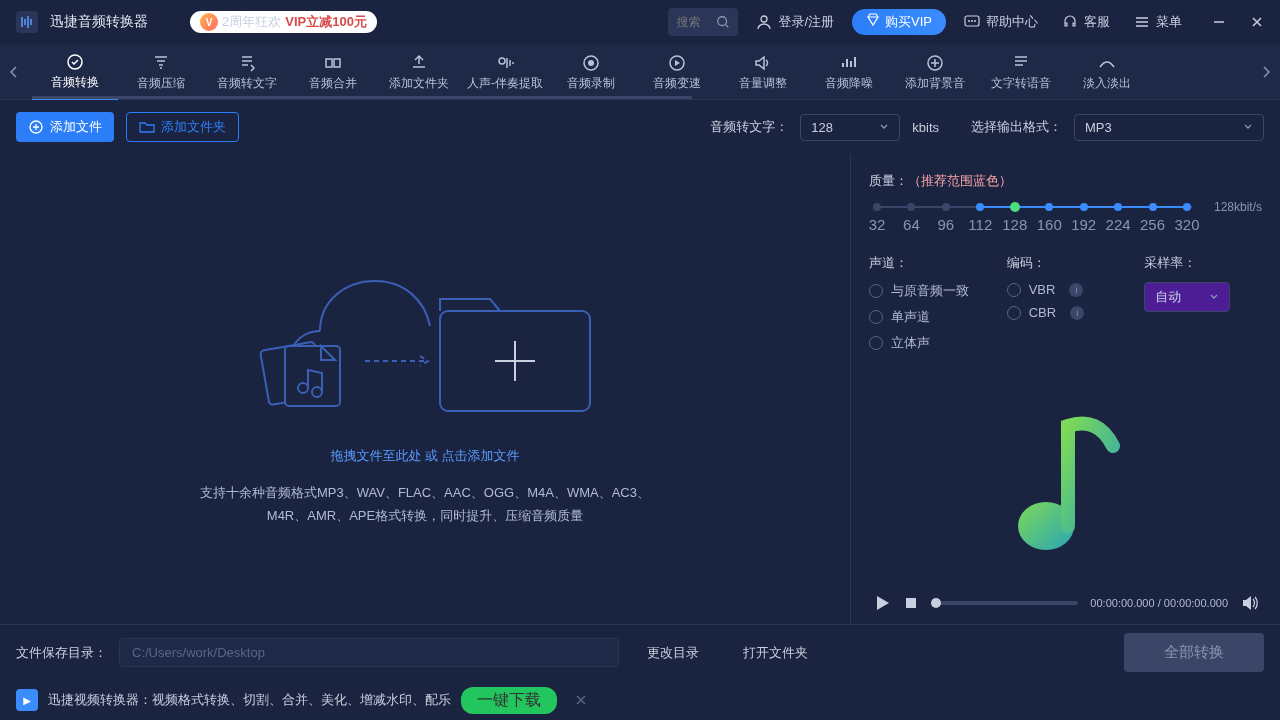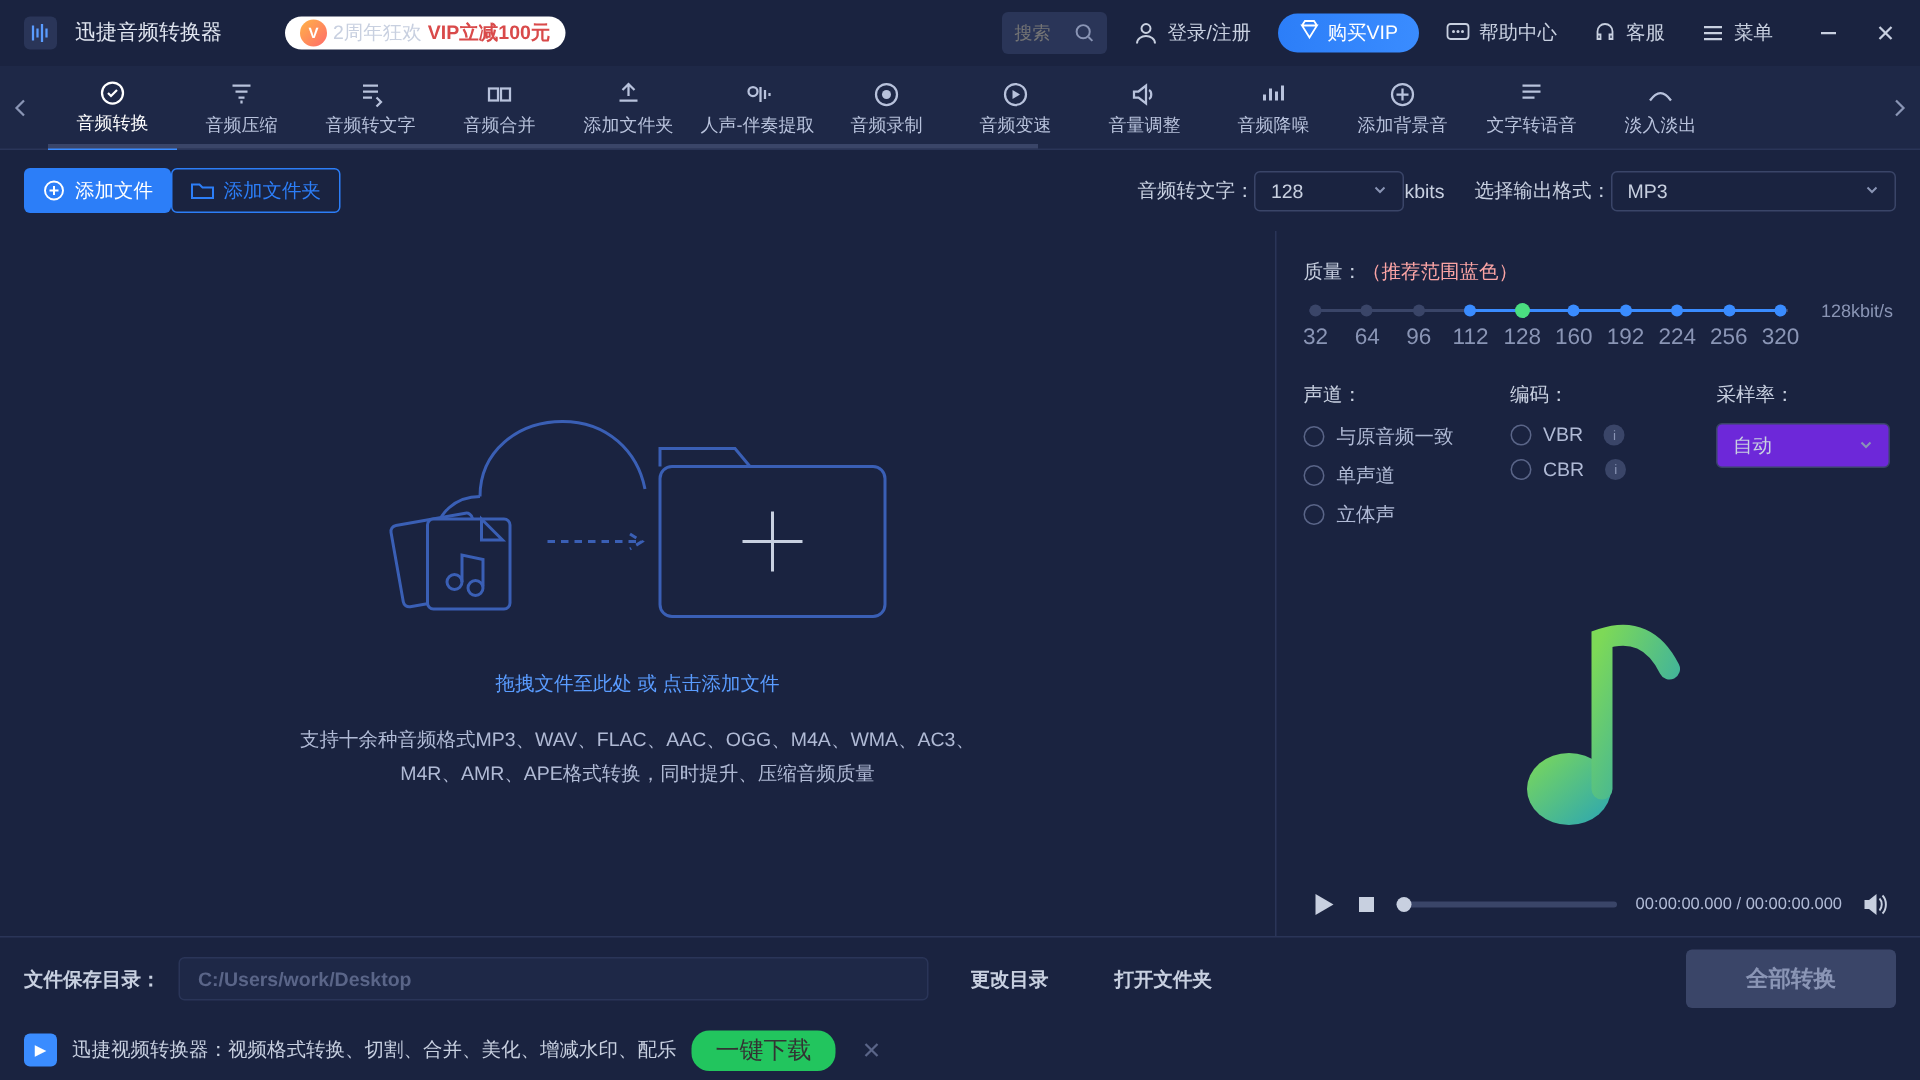--- a/index.html
+++ b/index.html
@@ -32,7 +32,7 @@
 .tool-scrollbar { position: absolute; bottom: 0; left: 32px; height: 3px; width: 660px; background: #3a4568; }
 
 
-.action-bar { height: 54px; display: flex; align-items: center; padding: 0 16px; }
+.action-bar { height: 54px; display: flex; align-items: center; padding: 0 16px; gap: 12px; }
 .btn-primary { background: #2c7ef8; color: #fff; border-radius: 4px; padding: 6px 12px; display: flex; align-items: center; gap: 6px; cursor: pointer; font-size: 13px; }
 .btn-outline { border: 1px solid #2c7ef8; color: #2c7ef8; border-radius: 4px; padding: 5px 12px; display: flex; align-items: center; gap: 6px; cursor: pointer; font-size: 13px; }
 .dropdown { background: #1a2340; border: 1px solid #3a4568; border-radius: 4px; padding: 5px 10px; display: flex; align-items: center; gap: 20px; cursor: pointer; min-width: 100px; justify-content: space-between; }

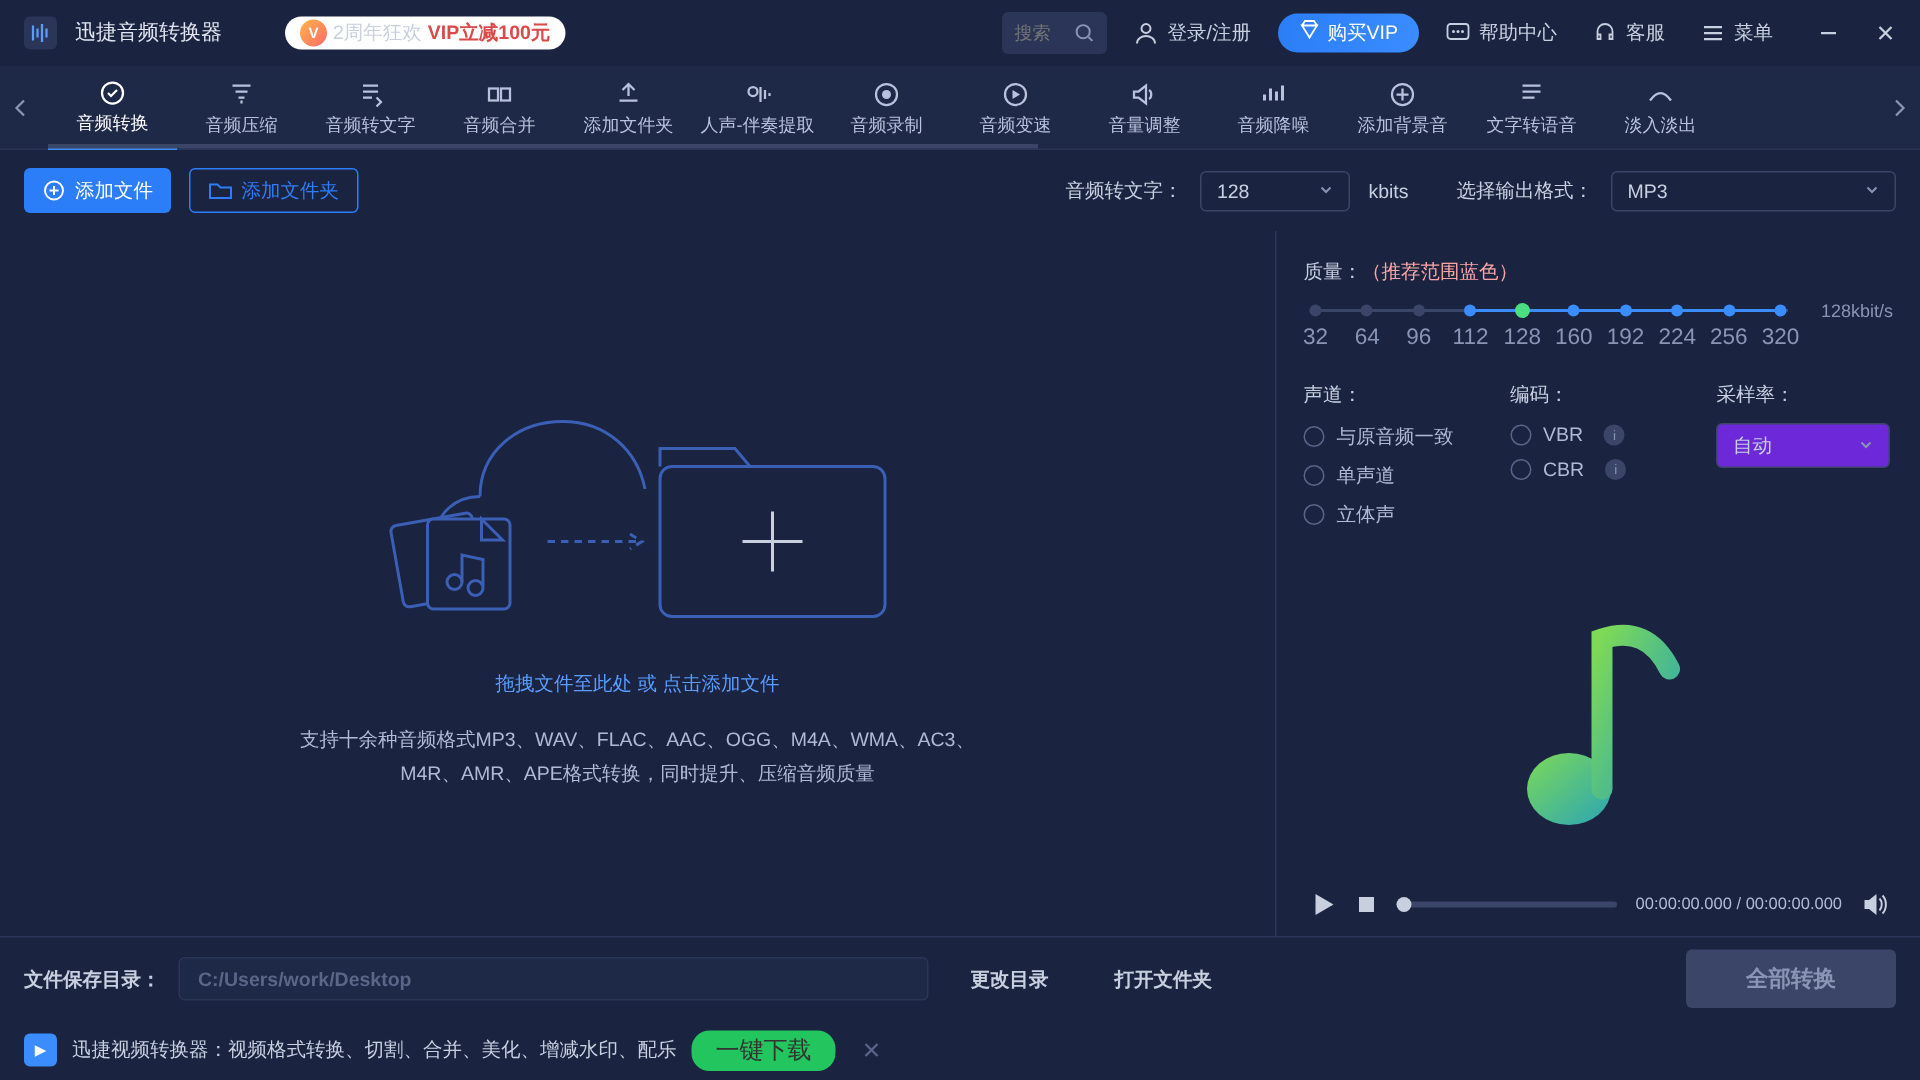--- a/index.html
+++ b/index.html
@@ -64,7 +64,7 @@
 .radio-opt { display: flex; align-items: center; gap: 8px; margin-bottom: 8px; cursor: pointer; font-size: 13px; color: #b0bad5; }
 .radio-circle { width: 14px; height: 14px; border: 1px solid #5a6588; border-radius: 50%; }
 .info-dot { width: 14px; height: 14px; background: #3a4568; border-radius: 50%; display: inline-flex; align-items: center; justify-content: center; font-size: 9px; color: #8a95b5; margin-left: 6px; }
-.sample-dropdown { background: #6d28d9; border: 1px solid #3a4568; border-radius: 4px; padding: 5px 10px; display: flex; align-items: center; justify-content: space-between; gap: 20px; cursor: pointer; width: 116px; }
+.sample-dropdown { background: #4c1d95; border: 1px solid #3a4568; border-radius: 4px; padding: 5px 10px; display: flex; align-items: center; justify-content: space-between; gap: 20px; cursor: pointer; width: 86px; }
 
 .preview { flex: 1; display: flex; align-items: center; justify-content: center; margin-top: 20px; }
 .music-note { width: 120px; height: 150px; }

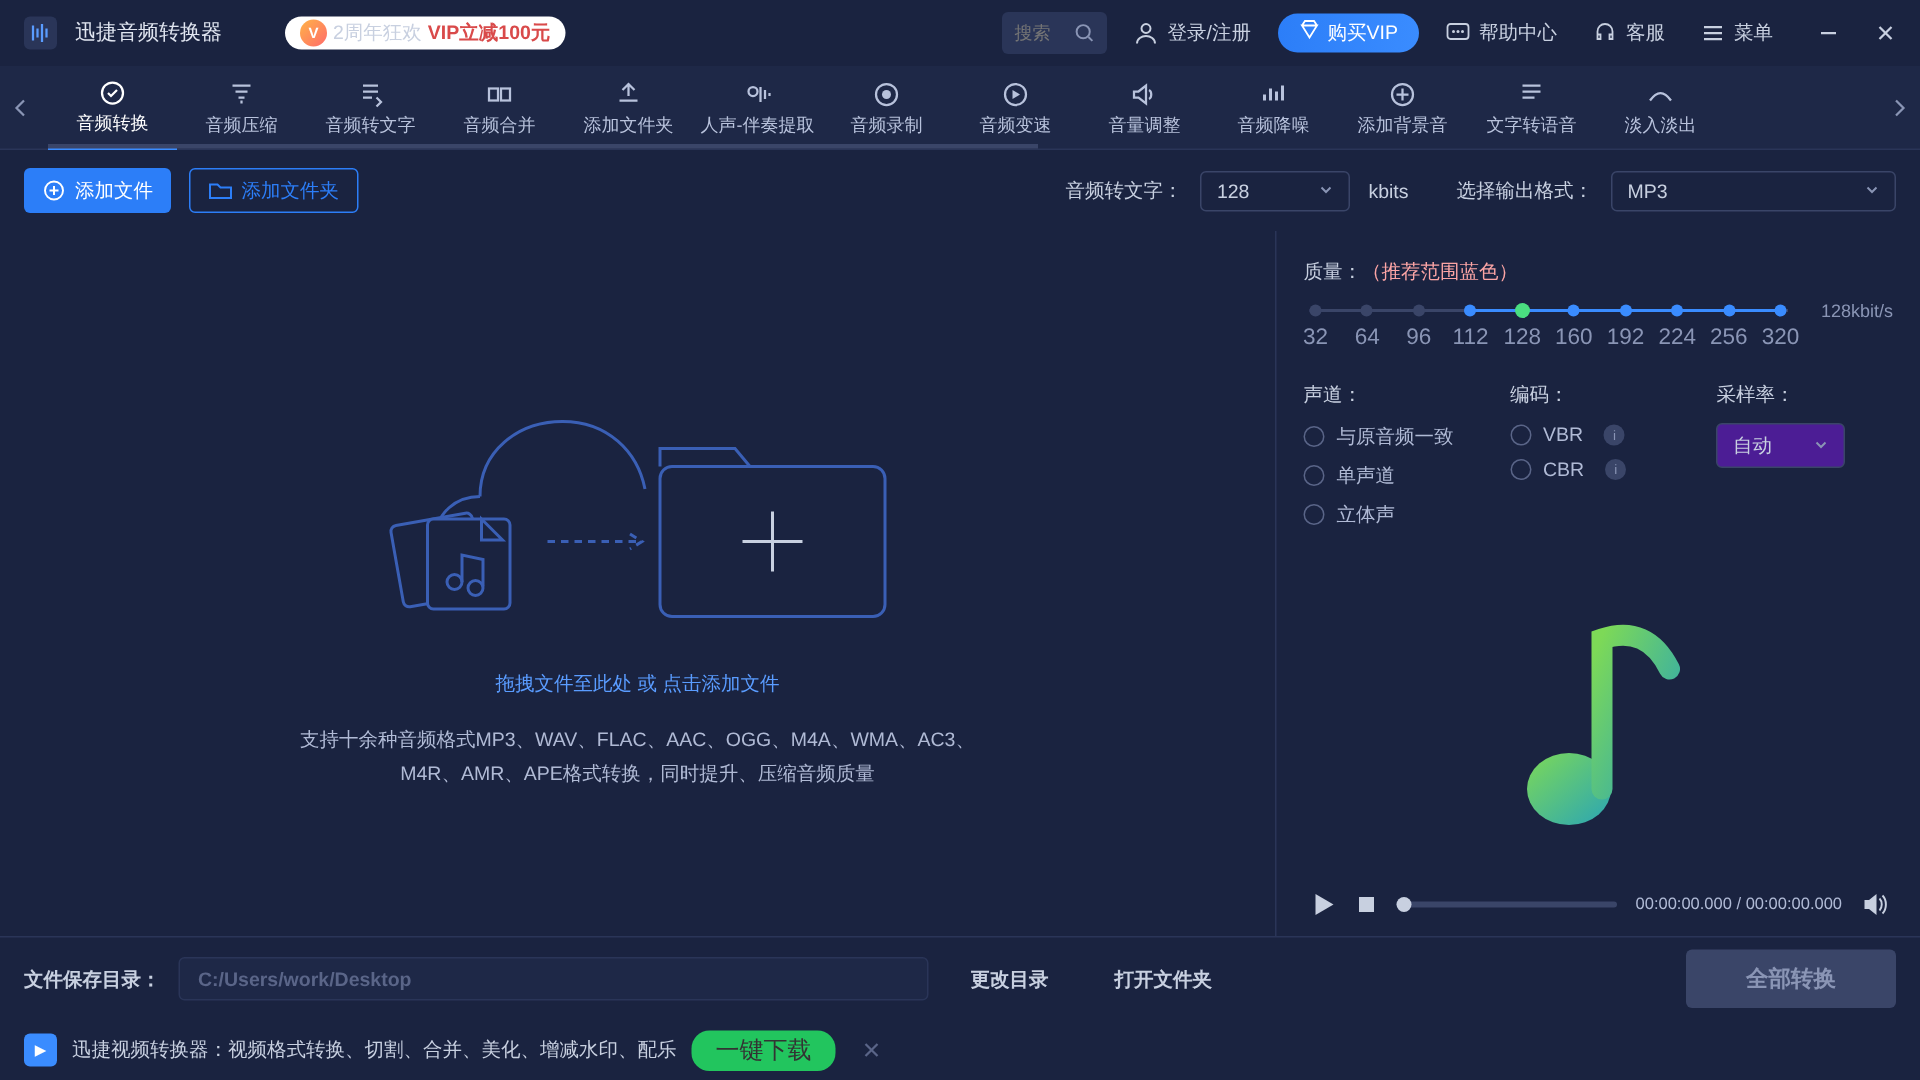--- a/index.html
+++ b/index.html
@@ -76,7 +76,7 @@
 .time-display { font-size: 11px; color: #b0bad5; }
 
 
-.bottom-bar { height: 56px; display: flex; align-items: center; padding: 0 16px; gap: 12px; border-top: 1px solid #2a3558; font-weight: bold; }
+.bottom-bar { height: 56px; display: flex; align-items: center; padding: 0 16px; gap: 12px; border-top: 1px solid #2a3558; }
 .path-input { flex: 1; max-width: 500px; background: #1e2847; border: 1px solid #2a3558; border-radius: 4px; padding: 6px 12px; color: #5a6588; font-size: 13px; }
 .btn-text { padding: 6px 16px; cursor: pointer; color: #c8d0e0; font-size: 13px; }
 .btn-convert-all { background: #3a4568; color: #8a95b5; padding: 10px 40px; border-radius: 4px; cursor: pointer; font-size: 15px; margin-left: auto; }

